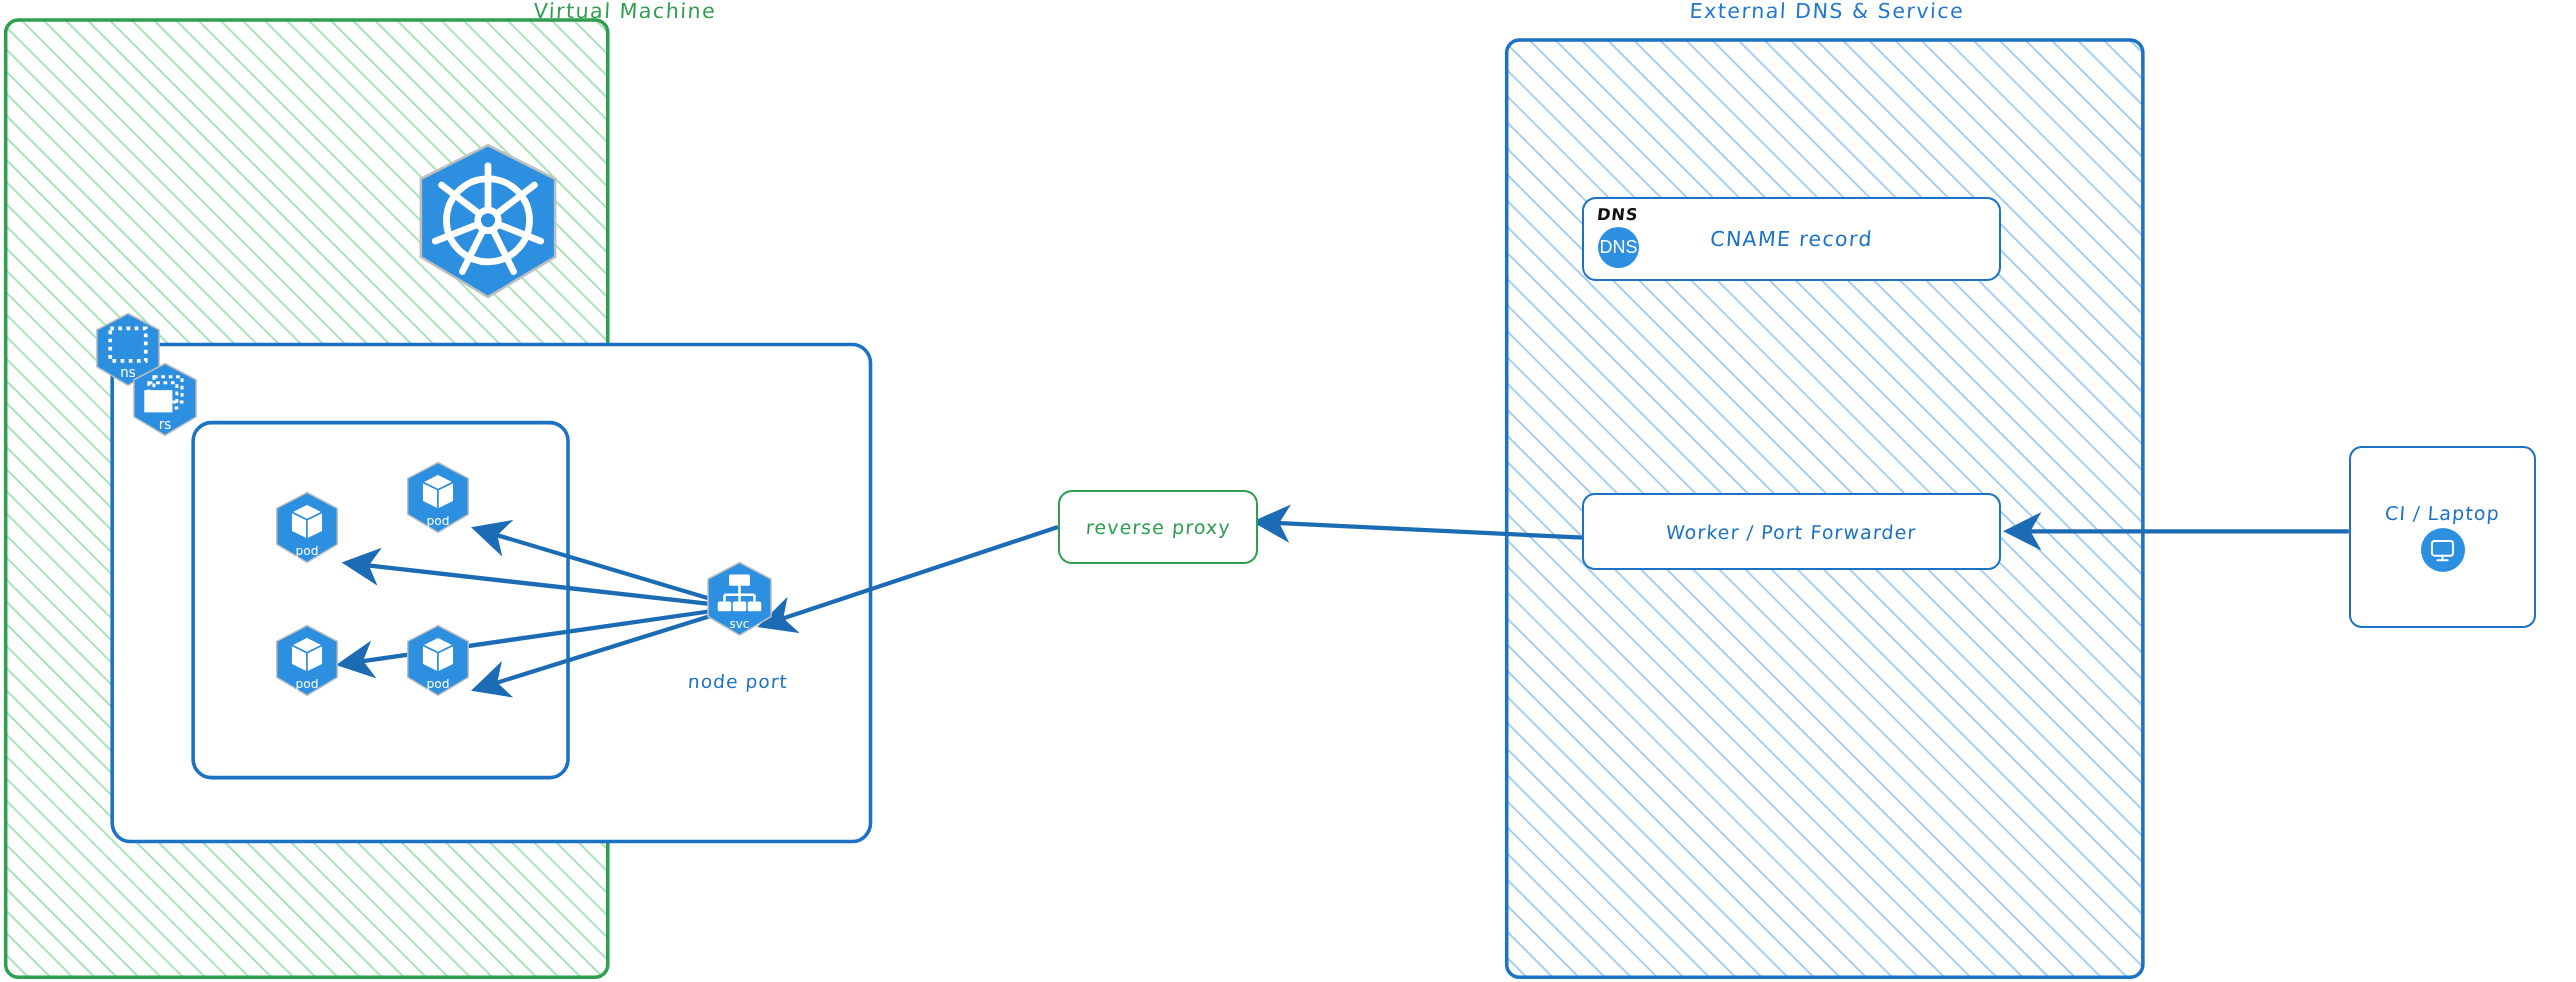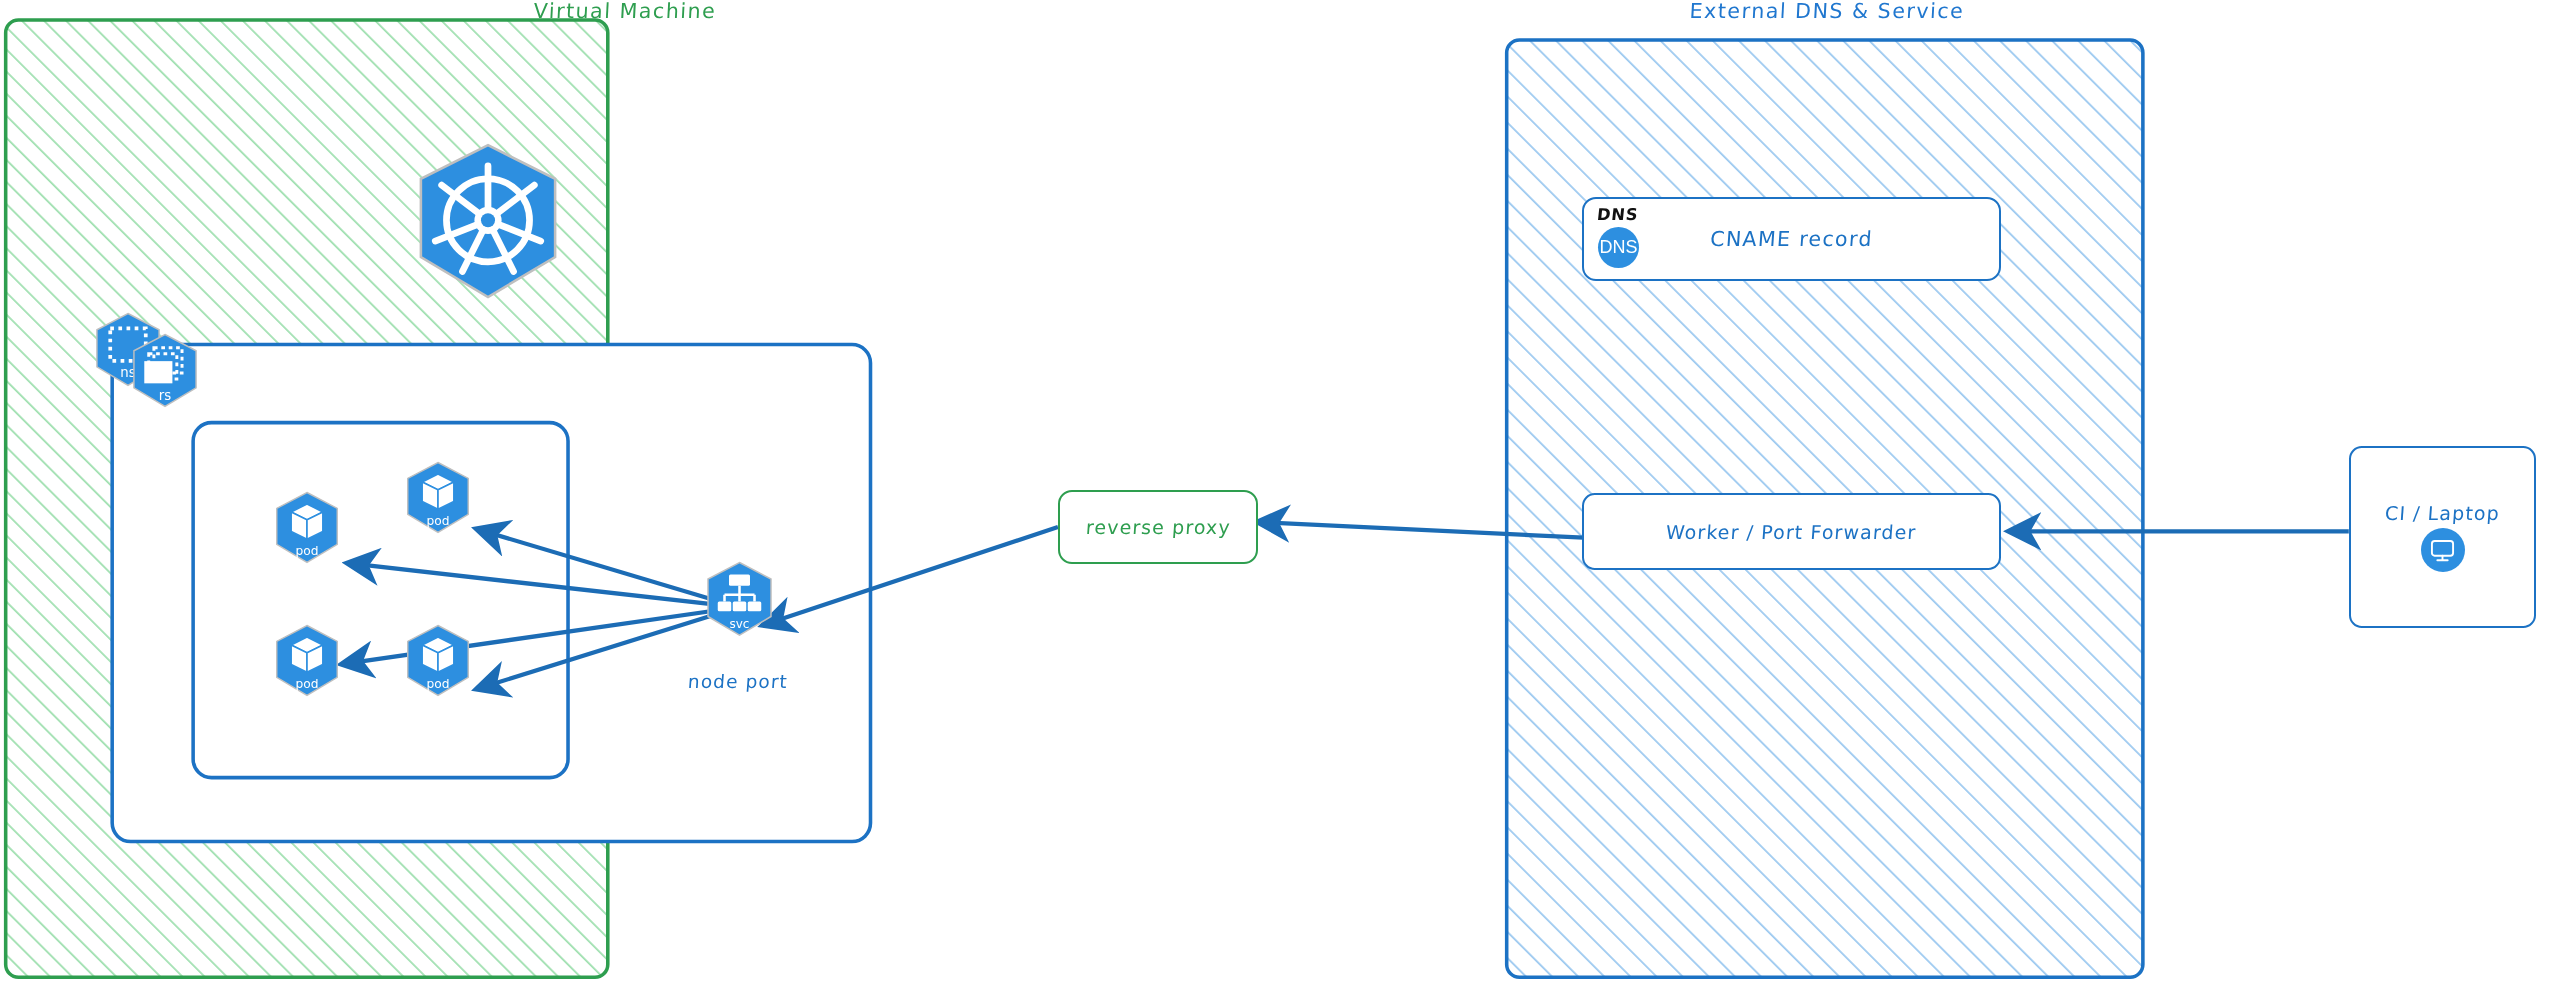--- a/index.html
+++ b/index.html
@@ -183,7 +183,7 @@
     </svg>
   </div>
 
-  <div style="position:absolute; left:128px; top:333px; width:74px; height:77px;text-align:right;">
+  <div style="position:absolute; left:128px; top:362px; width:74px; height:77px;text-align:right;">
     <svg width="74" height="77" viewBox="0 0 100 104">
       <polygon points="50,2 92,24 92,74 50,99 8,74 8,24" fill="#2d8fe0" stroke="#bfbfbf" stroke-width="2"></polygon>
       <rect x="35" y="20" width="38" height="34" fill="none" stroke="#ffffff" stroke-width="4" stroke-dasharray="5 5"></rect>

